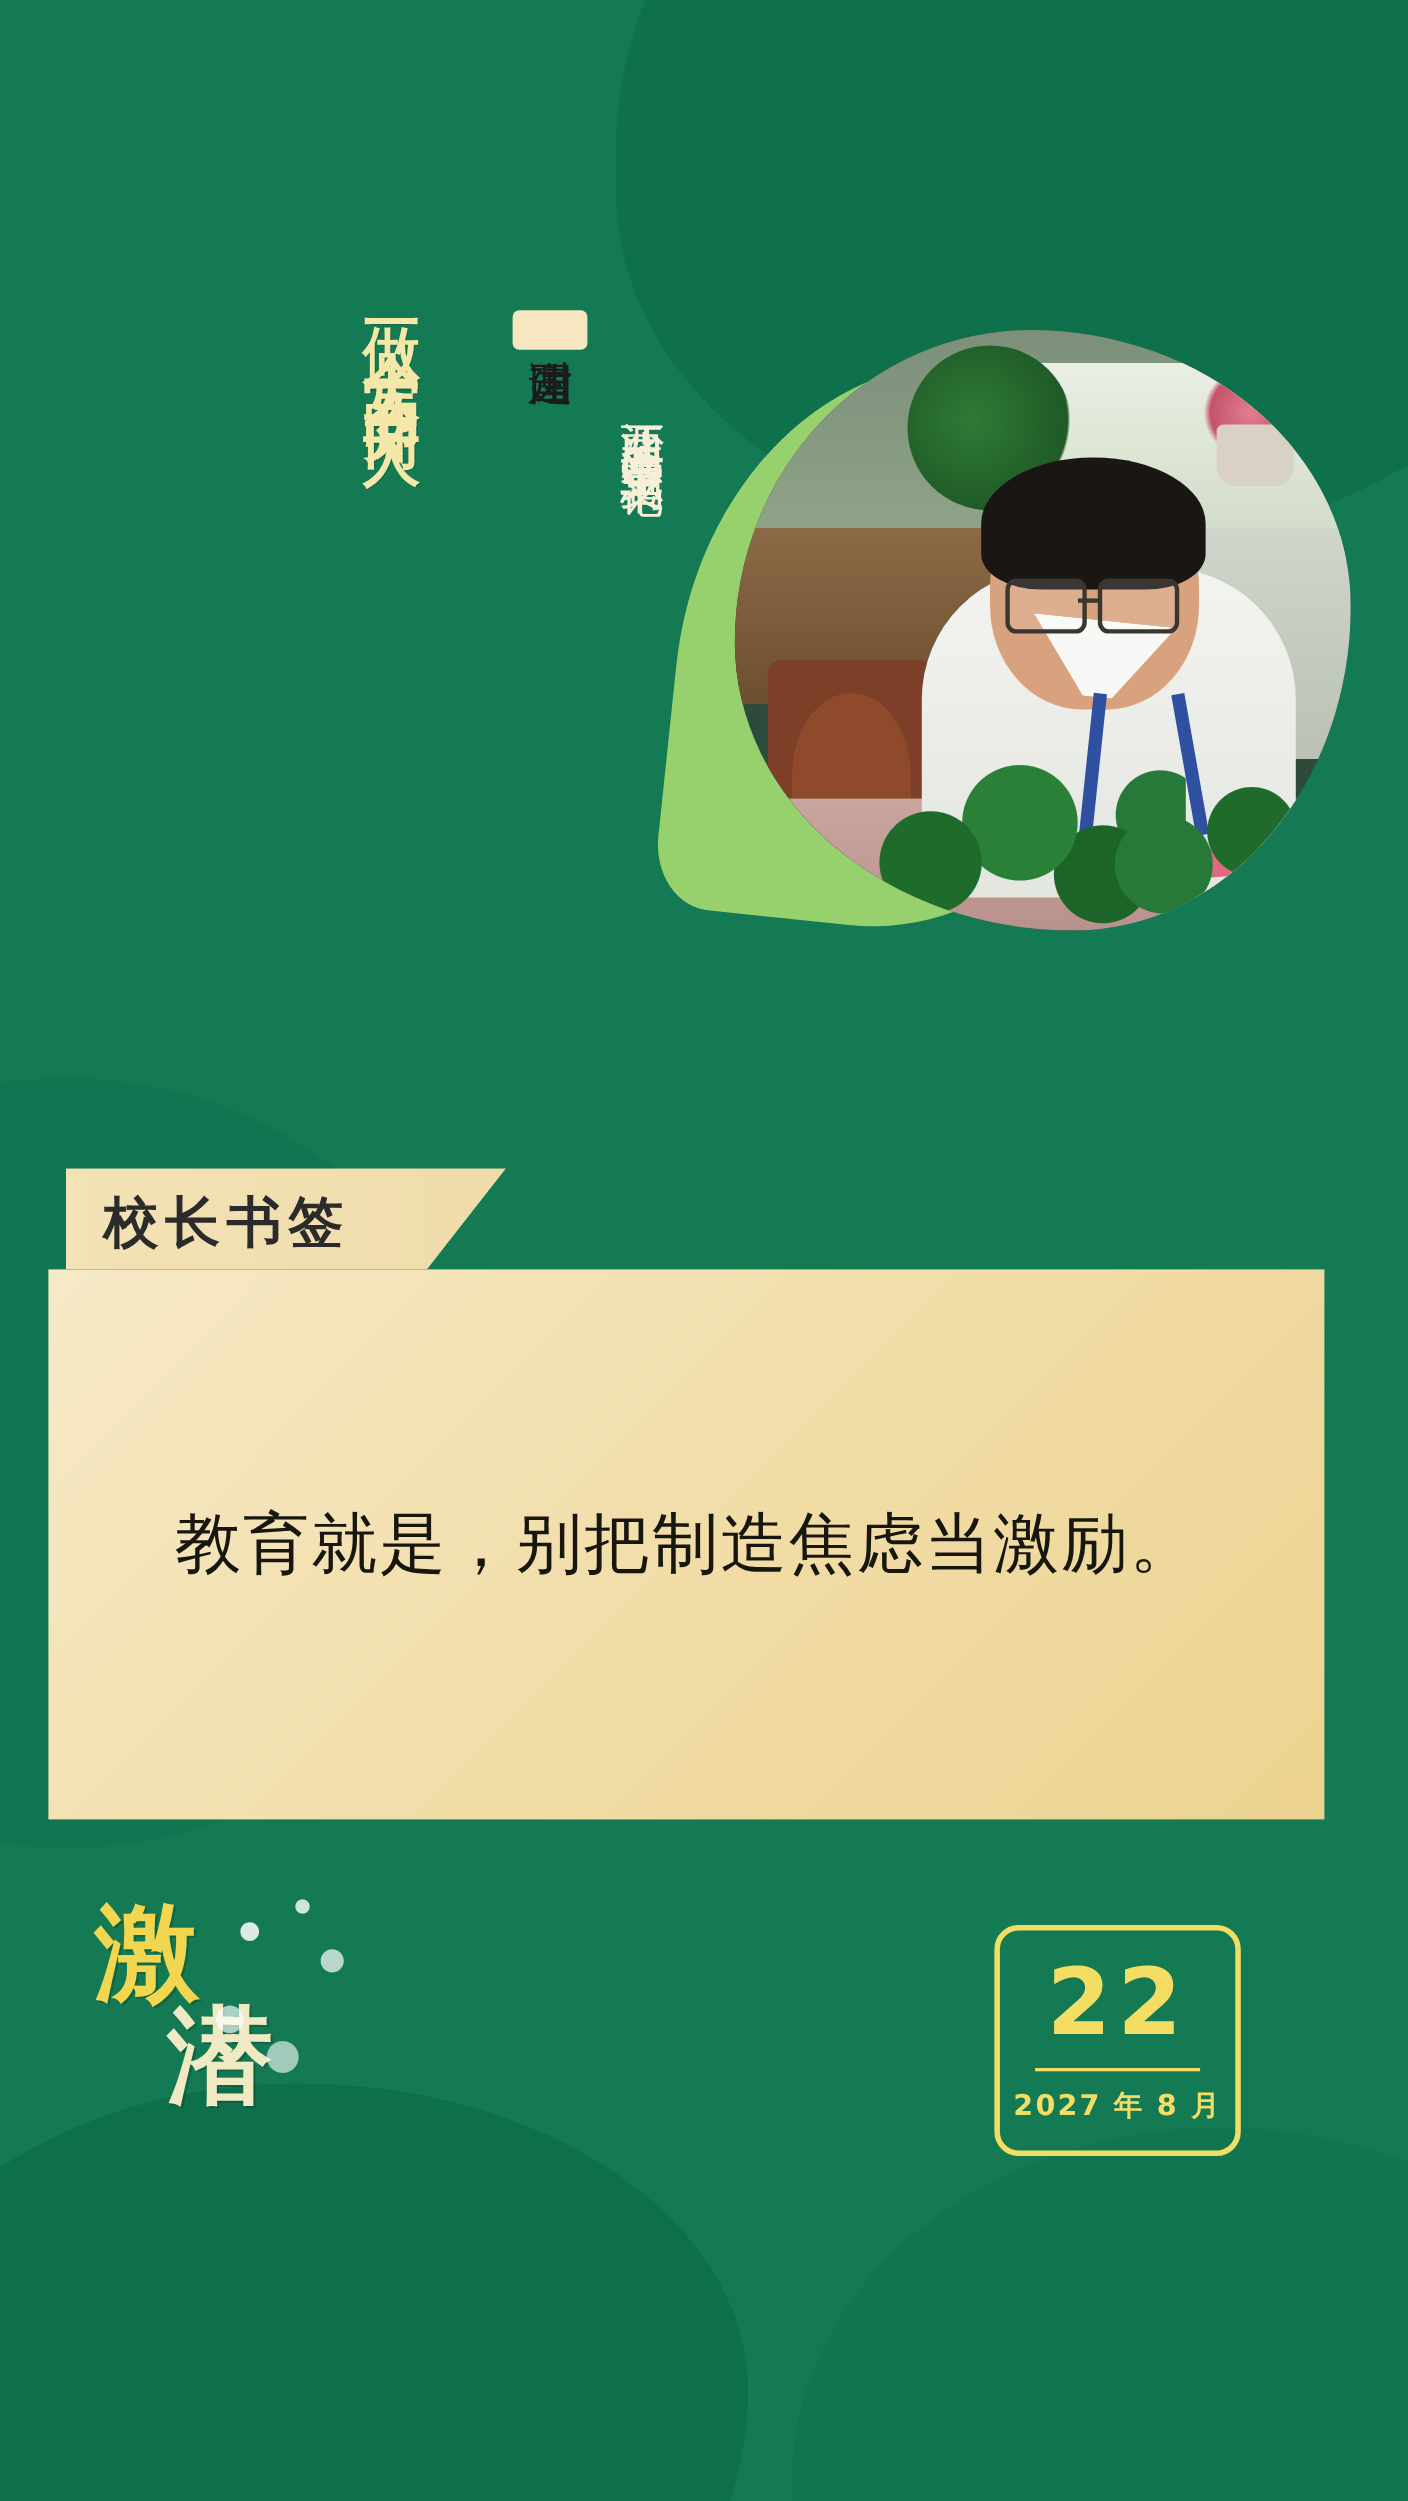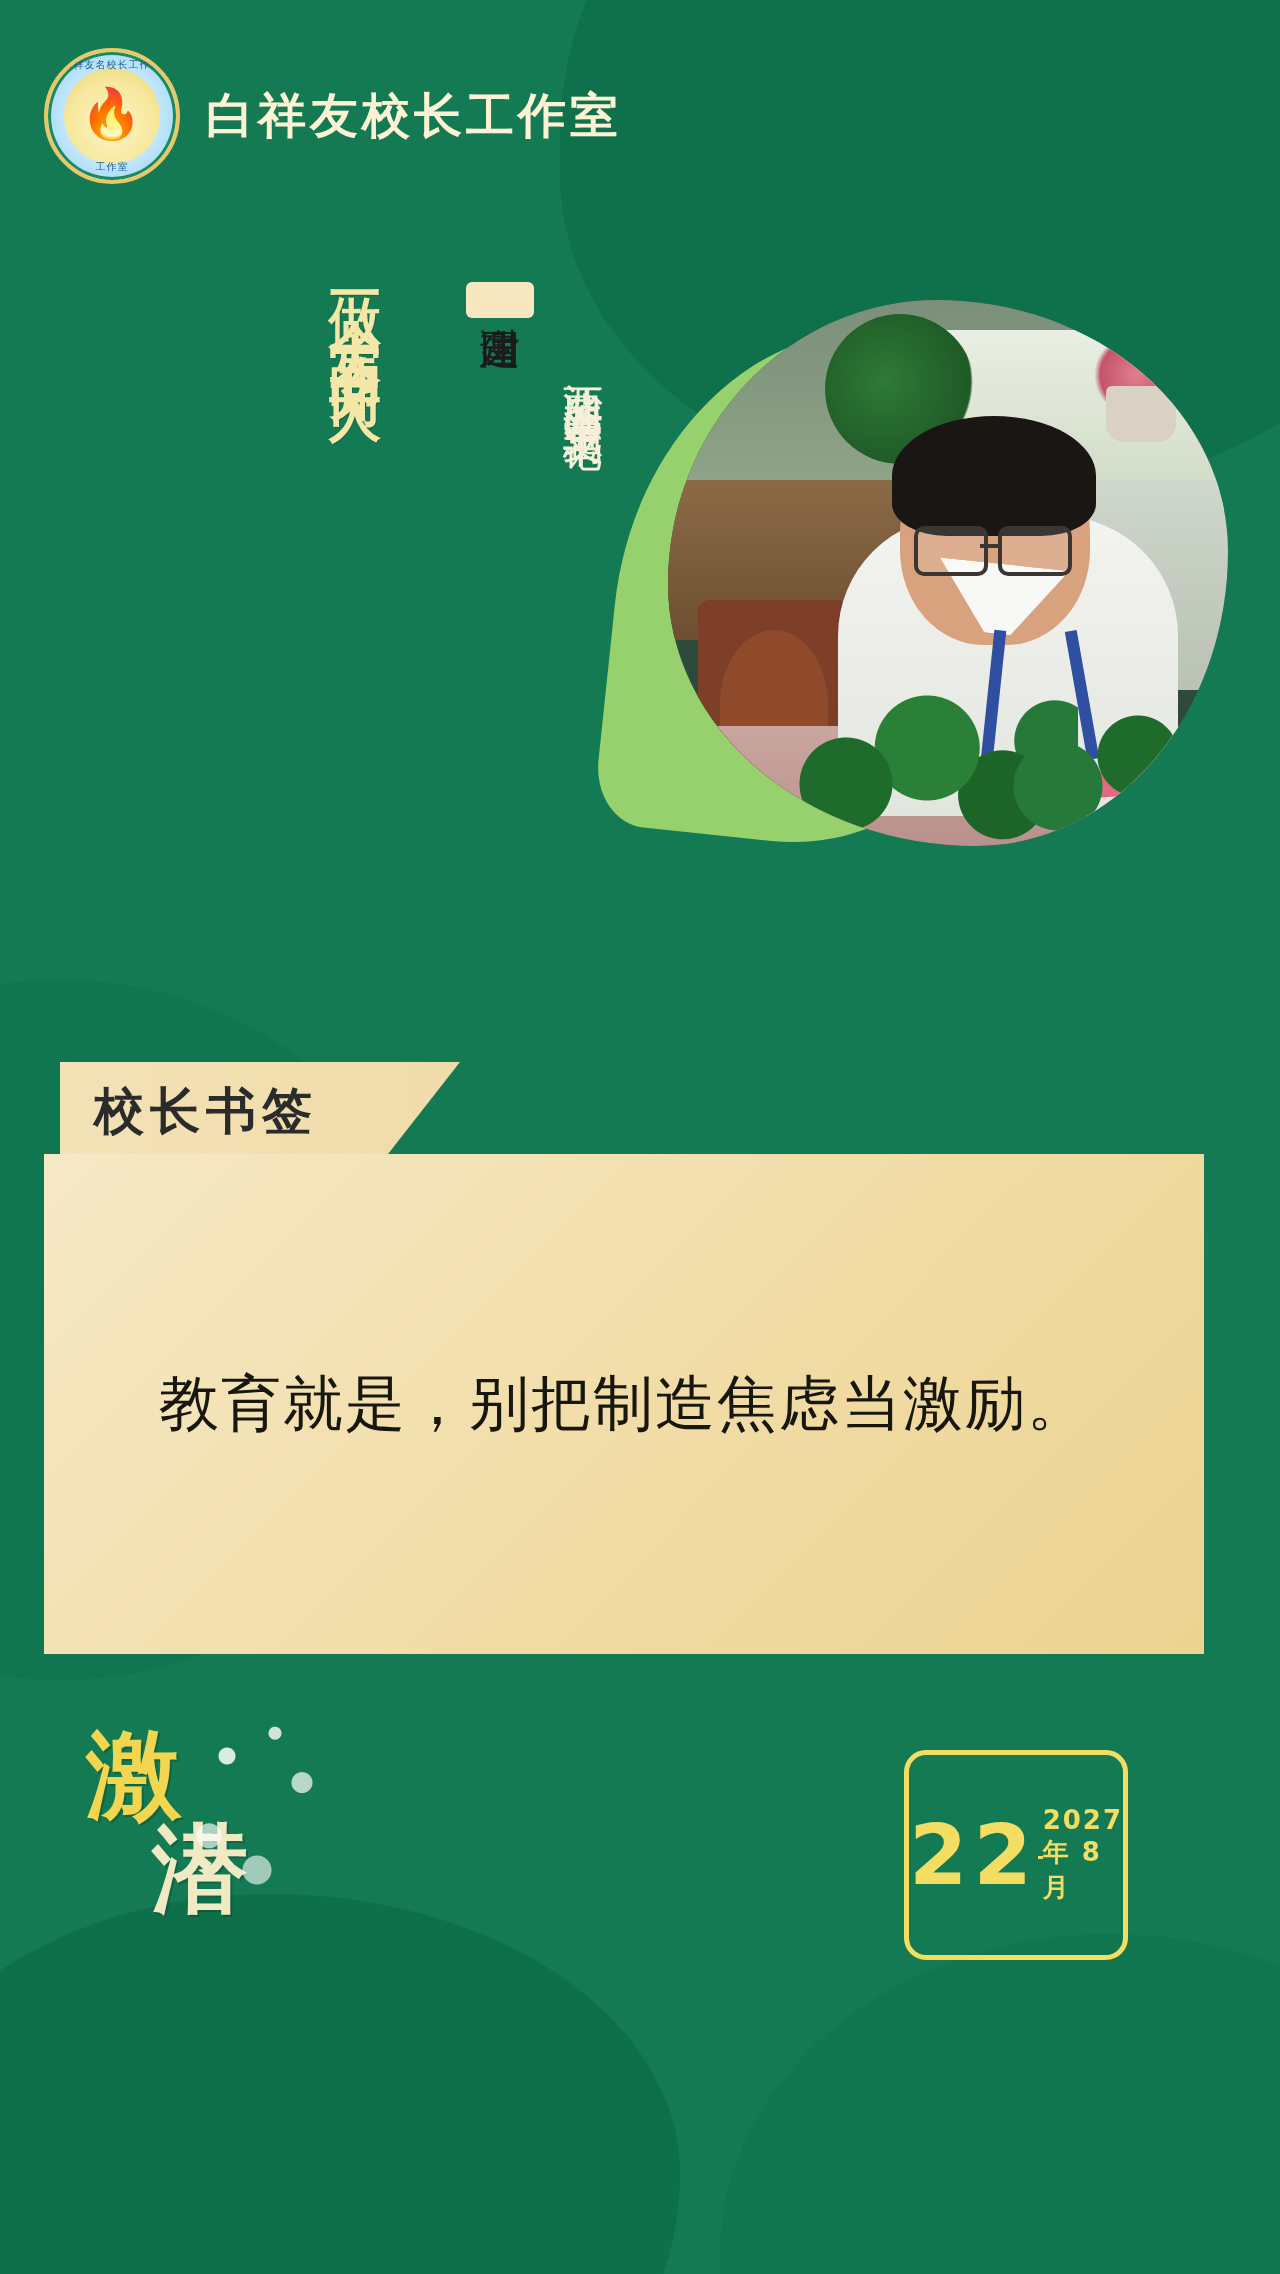--- a/index.html
+++ b/index.html
@@ -459,16 +459,6 @@
   <div class="bg-blob-bottom"></div>
   <div class="bg-blob-bottom2"></div>
 
-  <div class="header">
-    <div class="logo">
-      <div class="logo-ring-text">白祥友名校长工作室</div>
-      <div class="logo-inner">
-        <div class="logo-flame">🔥</div>
-      </div>
-      <div class="logo-ring-text bottom">工作室</div>
-    </div>
-    <div class="header-title">白祥友校长工作室</div>
-  </div>
 
   <div class="slogan">做一个大写的井冈人</div>
 

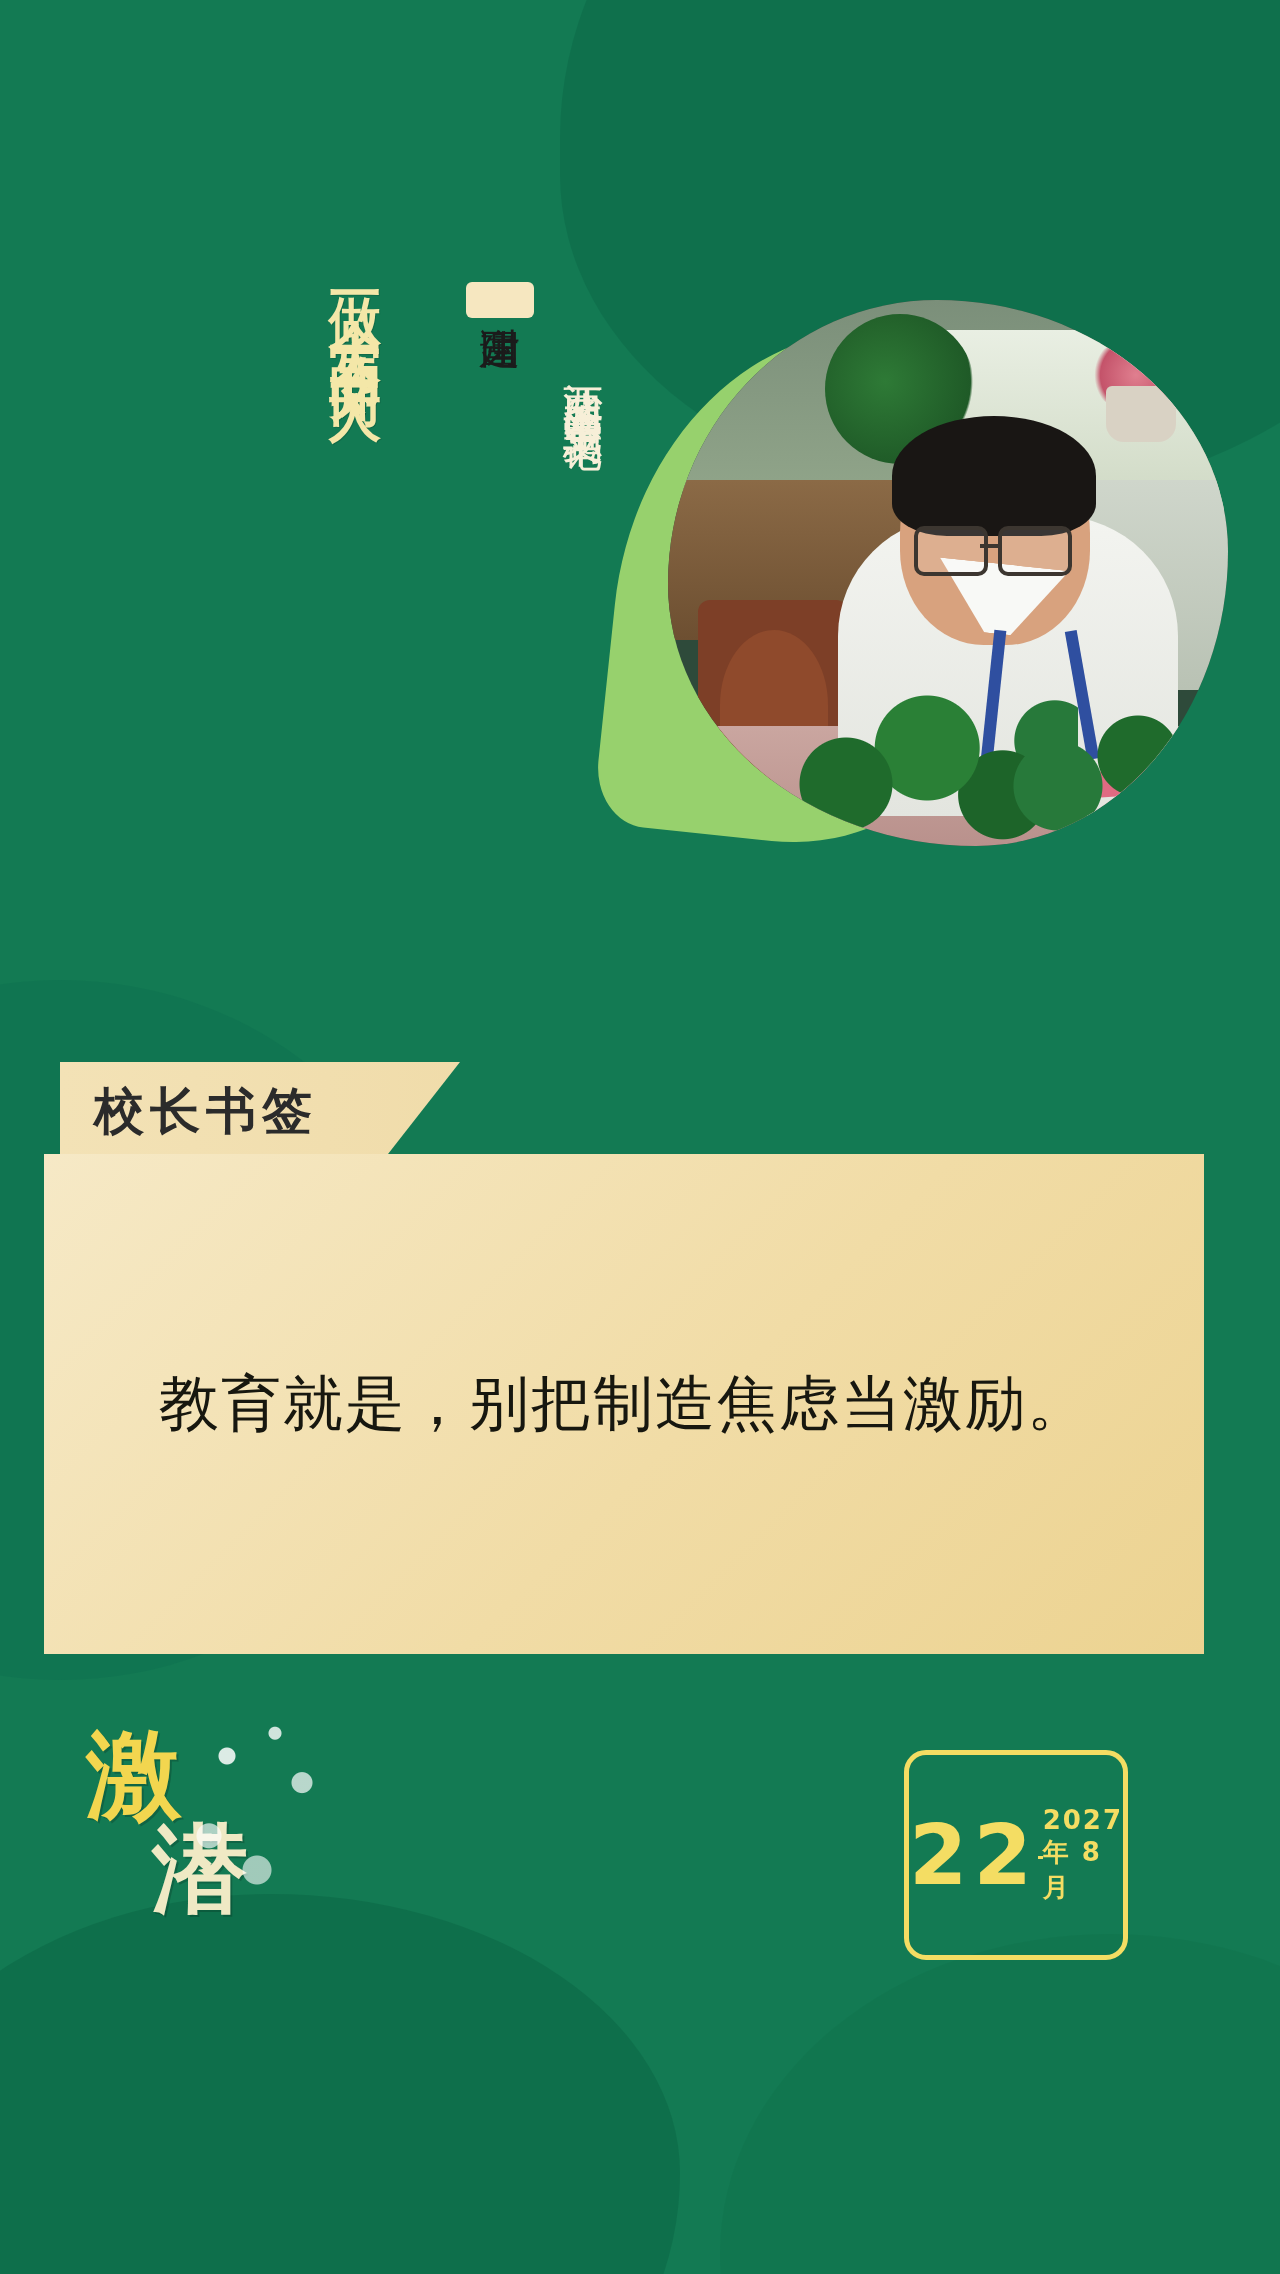--- a/index.html
+++ b/index.html
@@ -397,7 +397,7 @@
     border-radius: 22px;
     z-index: 5;
     display: flex;
-    flex-direction: row;
+    flex-direction: column;
     align-items: center;
     justify-content: center;
   }

